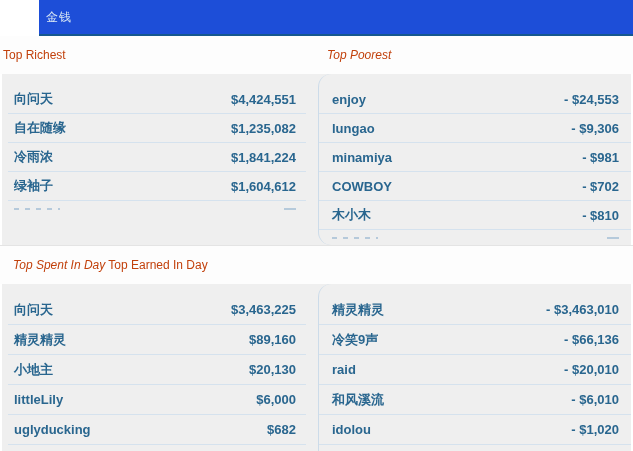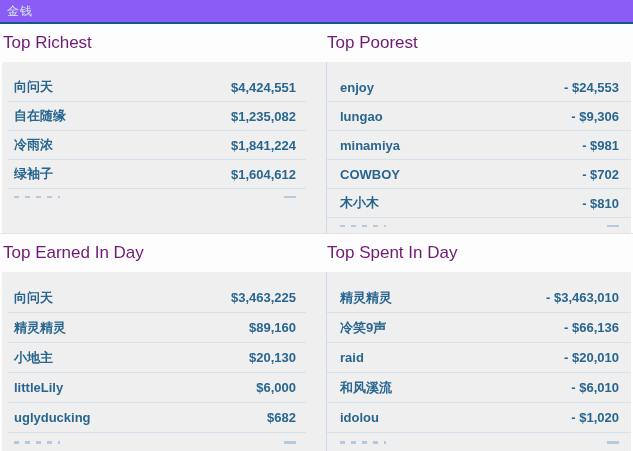--- a/index.html
+++ b/index.html
@@ -7,8 +7,8 @@
               font-family:"Liberation Sans", sans-serif; }
 
   
-  .titlebar { height:24px; background:#8b5cf6; border-bottom:2px solid #15588f;
-              display:flex; align-items:center; padding-left:7px; }
+  .titlebar { height:36px; background:#1d4ed8; border-bottom:2px solid #15588f;
+              display:flex; align-items:center; padding-left:7px;margin-left:39px; }
   .titlebar .title { font-size:12px; color:#d8e7f4; letter-spacing:1px; }
 
   

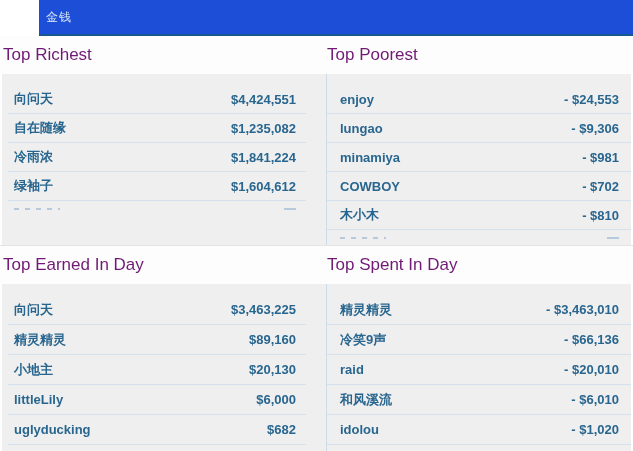--- a/index.html
+++ b/index.html
@@ -14,7 +14,7 @@
   
   .band { height:38px; background:#fdfdfd; display:flex; align-items:center; }
   .band.second { height:39px; border-top:1px solid #e4e4e4; }
-  .band-title { font-size:17px; color:#701a75; }
+  .band-title { font-size:12px; color:#c2410c; }
   .band-title.left { width:314px; padding-left:3px; }
   .band-title.right { padding-left:13px; }
 

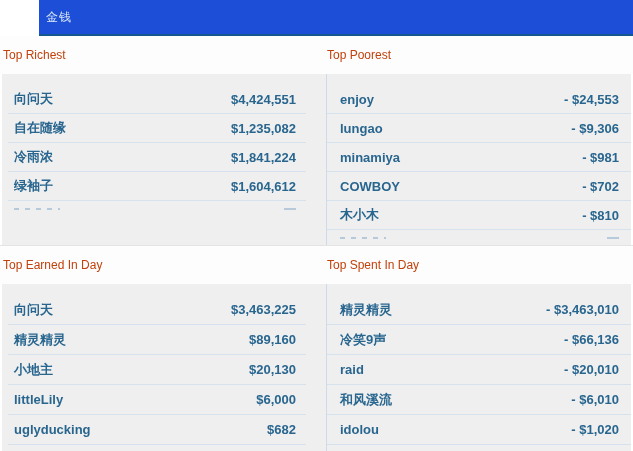--- a/index.html
+++ b/index.html
@@ -16,7 +16,7 @@
   .band.second { height:39px; border-top:1px solid #e4e4e4; }
   .band-title { font-size:12px; color:#c2410c; }
   .band-title.left { width:314px; padding-left:3px; }
-  .band-title.right { padding-left:13px; }
+  .band-title.right { padding-left:13px;font-style:italic; }
 
   
   .rows-area { height:171px; background:#efefef; margin:0 2px; display:flex; overflow:hidden; }

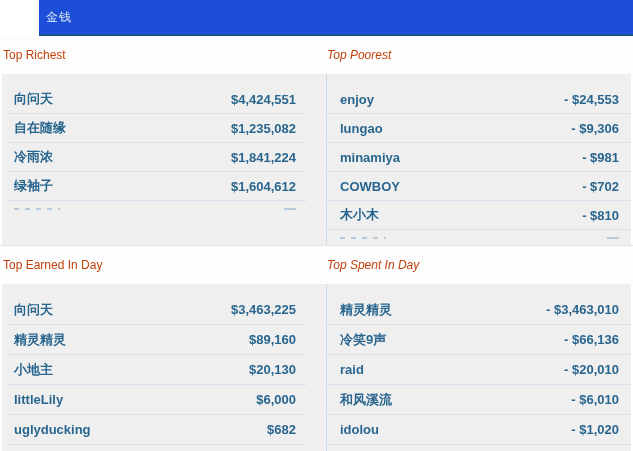--- a/index.html
+++ b/index.html
@@ -25,7 +25,7 @@
   .col-right { flex:1; }
   .tbl { padding-top:11px; }
   .col-left  .tbl { margin:0 10px 0 6px; }
-  .col-right .tbl { margin-left:10px; border-left:1px solid #ccdbe9; height:100%; }
+  .col-right .tbl { margin-left:2px; border-left:1px solid #ccdbe9; height:100%;border-radius:13px; }
 
   .row { height:29px; display:flex; align-items:center; justify-content:space-between;
          border-bottom:1px solid #d5e2ee; font-weight:bold; font-size:13px; color:#29668f; }

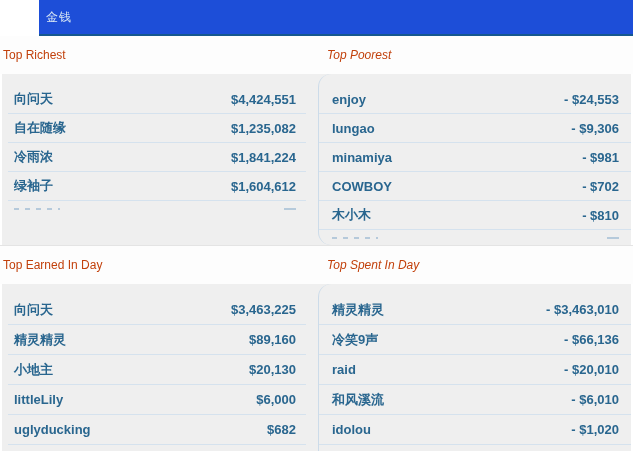--- a/index.html
+++ b/index.html
@@ -111,8 +111,8 @@
 </div>
 
 <div class="band second">
+  <div class="band-title right">Top Spent In Day</div>
   <div class="band-title left">Top Earned In Day</div>
-  <div class="band-title right">Top Spent In Day</div>
 </div>
 
 <div class="rows-area second">

